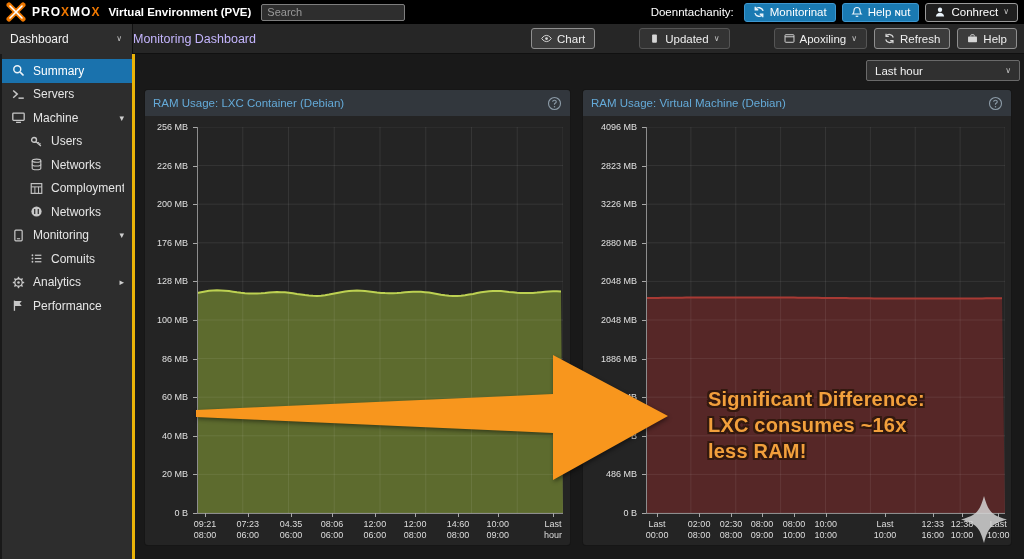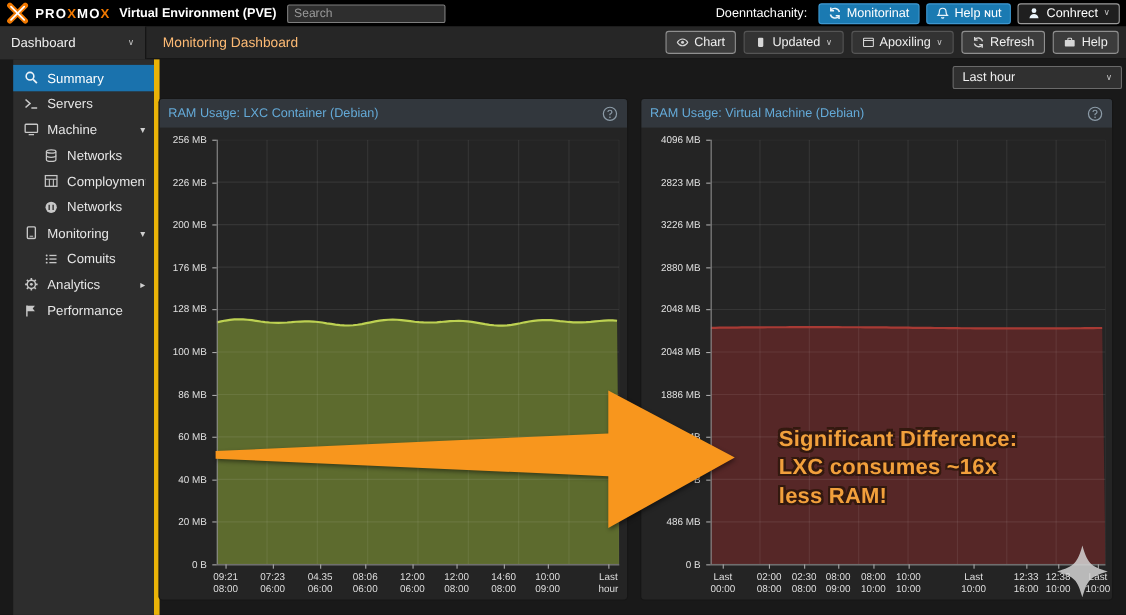--- a/index.html
+++ b/index.html
@@ -30,7 +30,7 @@
   .dash-select{width:133px;height:30px;background:#2d2d2d;border-right:1px solid #111;
                display:flex;align-items:center;justify-content:space-between;padding:0 10px;
                box-sizing:border-box;font-size:12px;color:#f0f0f0;cursor:pointer;flex:0 0 auto;}
-  .ptitle{font-size:12.5px;color:#fdba74;margin-left:15px;}
+  .ptitle{font-size:12.5px;color:#c4b5fd;margin-left:0;}
   .btn2{display:inline-flex;align-items:center;gap:5px;height:21px;padding:0 9px;border-radius:3px;
         font-size:11.5px;color:#efefef;background:#3c3c3c;border:1px solid #8f8f8f;cursor:pointer;
         margin-right:7px;font-family:inherit;white-space:nowrap;}

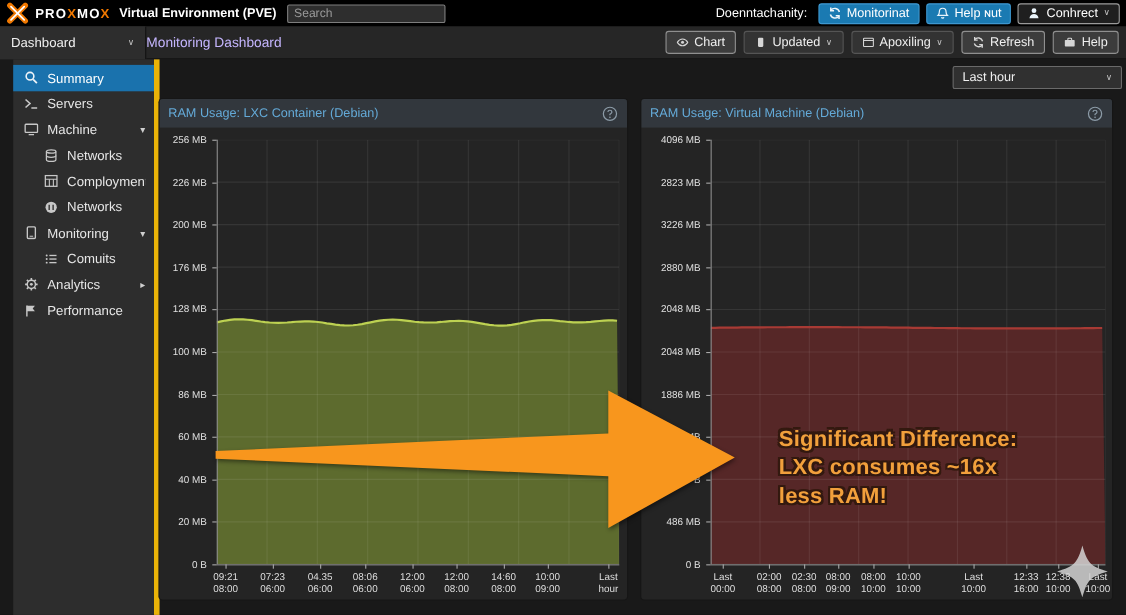--- a/index.html
+++ b/index.html
@@ -34,7 +34,7 @@
   .btn2{display:inline-flex;align-items:center;gap:5px;height:21px;padding:0 9px;border-radius:3px;
         font-size:11.5px;color:#efefef;background:#3c3c3c;border:1px solid #8f8f8f;cursor:pointer;
         margin-right:7px;font-family:inherit;white-space:nowrap;}
-  .btn2.dim{background:#333;border-color:#555;}
+  .btn2.dim{background:#333;border-color:#555;margin-left:37px;}
   .btn2 .bicon{color:#d6d6d6;width:11px;height:11px;}
   
   .time-select{position:absolute;left:866px;top:60px;width:154px;height:21px;background:#303030;

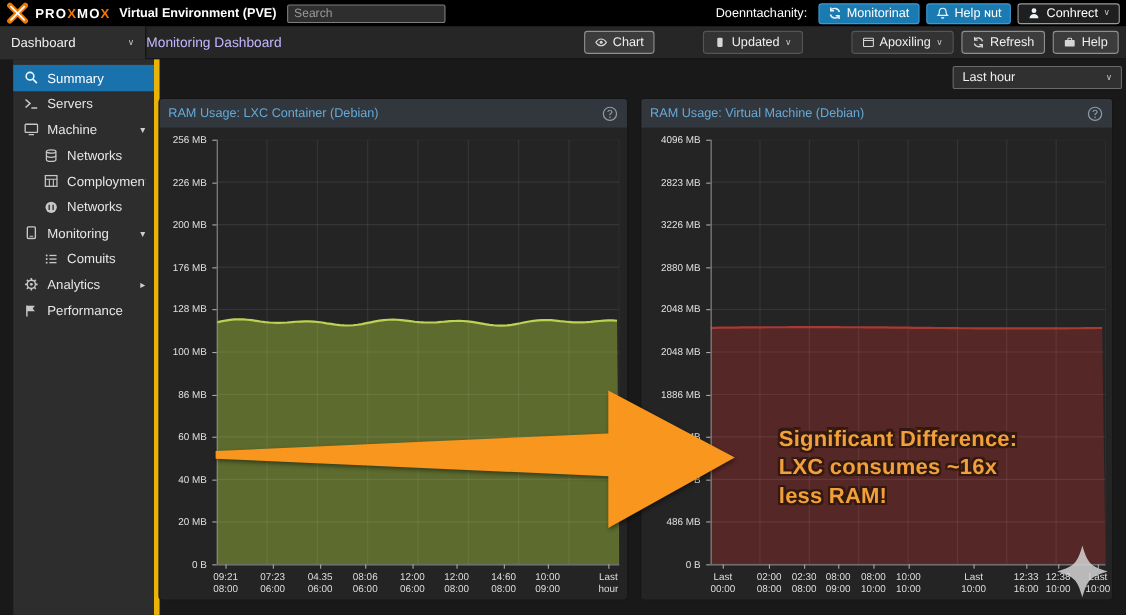--- a/index.html
+++ b/index.html
@@ -42,8 +42,8 @@
                justify-content:space-between;padding:0 8px;box-sizing:border-box;font-size:11.5px;
                color:#f0f0f0;cursor:pointer;}
   
-  .sidebar{position:absolute;left:12px;top:54px;width:133px;height:505px;background:#2d2d2d;
-           border-right:5px solid #eab308;box-sizing:border-box;padding-top:5px;}
+  .sidebar{position:absolute;left:2px;top:54px;width:133px;height:505px;background:#2d2d2d;
+           border-right:3px solid #eab308;box-sizing:border-box;padding-top:5px;}
   .side-item{height:23.5px;display:flex;align-items:center;gap:8px;padding:0 8px 0 10px;
              font-size:12px;color:#e6e6e6;cursor:pointer;box-sizing:border-box;}
   .side-item.indent{padding-left:28px;}

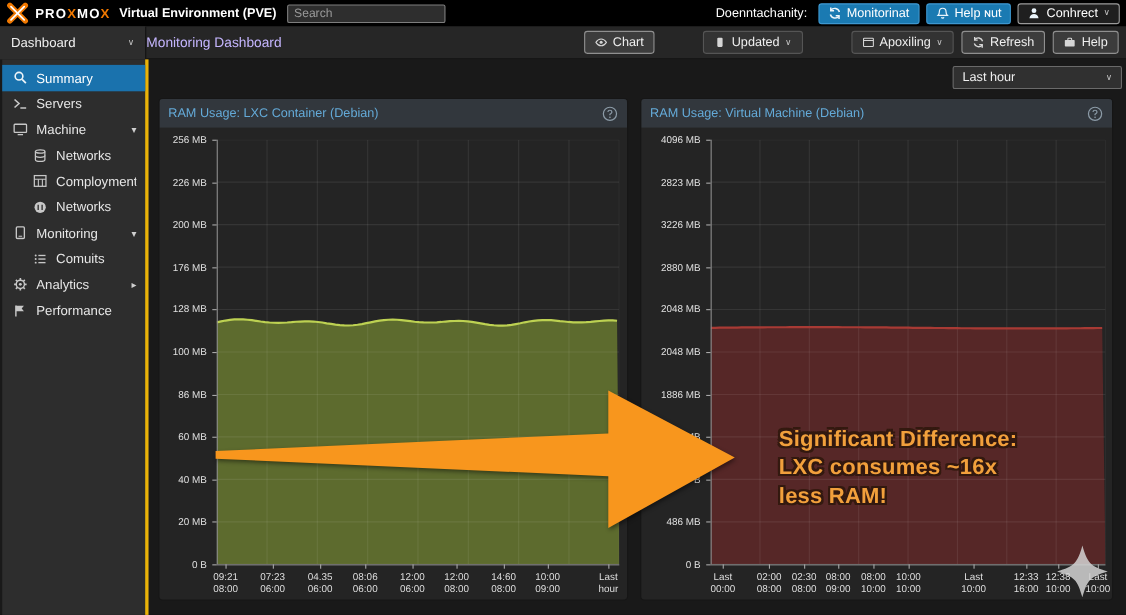--- a/index.html
+++ b/index.html
@@ -224,6 +224,15 @@
         <div class="side-item indent">
           <span class="sicon">
             <svg viewBox="0 0 16 16">
+              <circle cx="5" cy="6" r="3" fill="none" stroke="currentColor" stroke-width="1.7"></circle>
+              <path d="M7.4 8.4l6 5M11 12l1.8-1.8M9.4 10.4l1.5-1.5" stroke="currentColor" stroke-width="1.6" fill="none"></path>
+            </svg>
+          </span>
+          <span class="slabel">Users</span>
+        </div>
+        <div class="side-item indent">
+          <span class="sicon">
+            <svg viewBox="0 0 16 16">
               <ellipse cx="8" cy="3.3" rx="5.3" ry="1.9" fill="none" stroke="currentColor" stroke-width="1.4"></ellipse>
               <path d="M2.7 3.3v9.2c0 1 2.4 1.9 5.3 1.9s5.3-.9 5.3-1.9V3.3" fill="none" stroke="currentColor" stroke-width="1.4"></path>
               <path d="M2.7 7.9c0 1 2.4 1.9 5.3 1.9s5.3-.9 5.3-1.9" fill="none" stroke="currentColor" stroke-width="1.4"></path>

